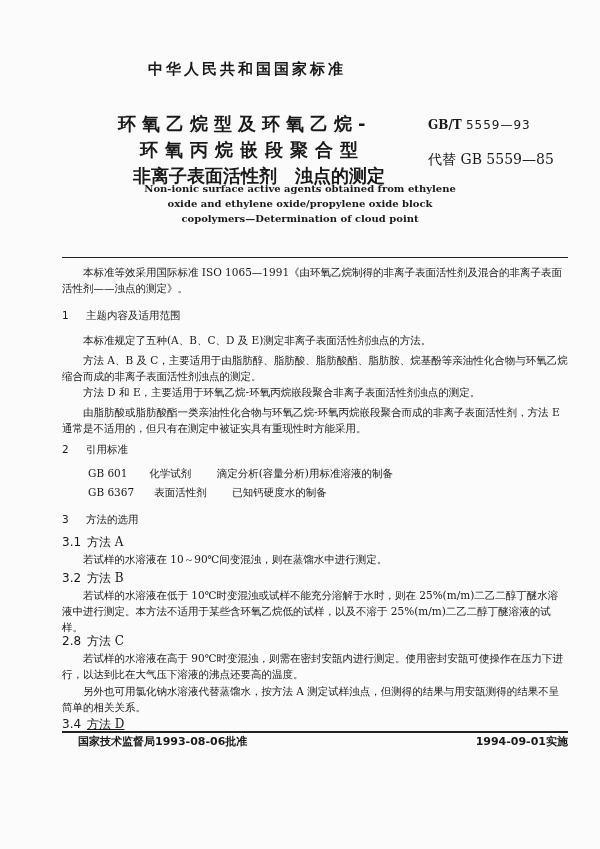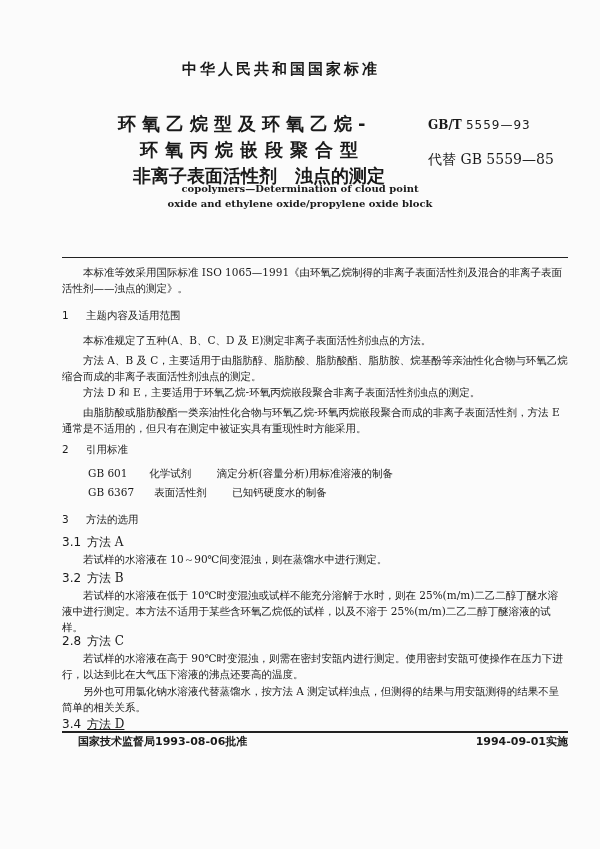--- a/index.html
+++ b/index.html
@@ -8,7 +8,7 @@
       font-family: "DejaVu Sans", sans-serif; color: #1a1a1a;
     }
     .abs { position: absolute; }
-    .national { left: 148px; top: 60px; font-size: 15px; font-weight: bold; letter-spacing: 3px; margin-left: 34px; }
+    .national { left: 148px; top: 60px; font-size: 15px; font-weight: bold; letter-spacing: 3px; }
     .title-line { left: 118px; font-size: 18px; font-weight: bold; white-space: nowrap; }
     .t1 { top: 112px; letter-spacing: 6px; }
     .t2 { top: 138px; left: 140px; letter-spacing: 7px; }

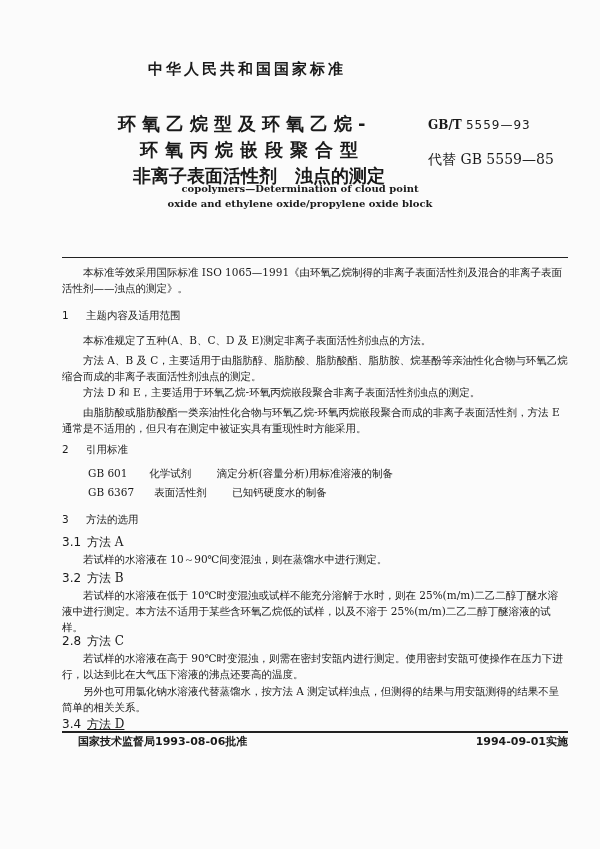--- a/index.html
+++ b/index.html
@@ -44,6 +44,7 @@
 <div class="abs replace">代替 GB 5559—85</div>
 
 <div class="abs en" style="top:181px;">
+  <div>Non-ionic surface active agents obtained from ethylene</div>
   <div>copolymers—Determination of cloud point</div>
   <div>oxide and ethylene oxide/propylene oxide block</div>
 </div>

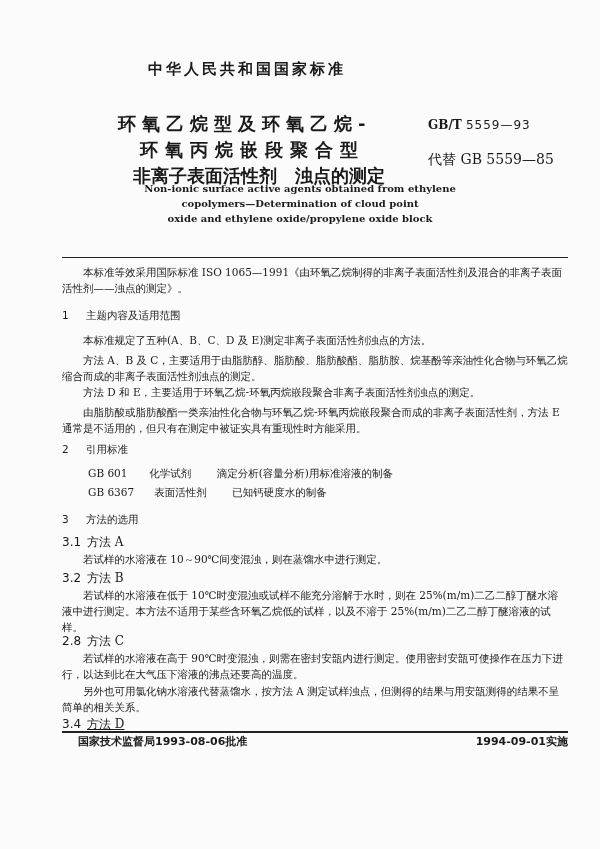--- a/index.html
+++ b/index.html
@@ -45,8 +45,8 @@
 
 <div class="abs en" style="top:181px;">
   <div>Non-ionic surface active agents obtained from ethylene</div>
+  <div>oxide and ethylene oxide/propylene oxide block</div>
   <div>copolymers—Determination of cloud point</div>
-  <div>oxide and ethylene oxide/propylene oxide block</div>
 </div>
 
 <div class="abs rule" style="top:257px;"></div>

